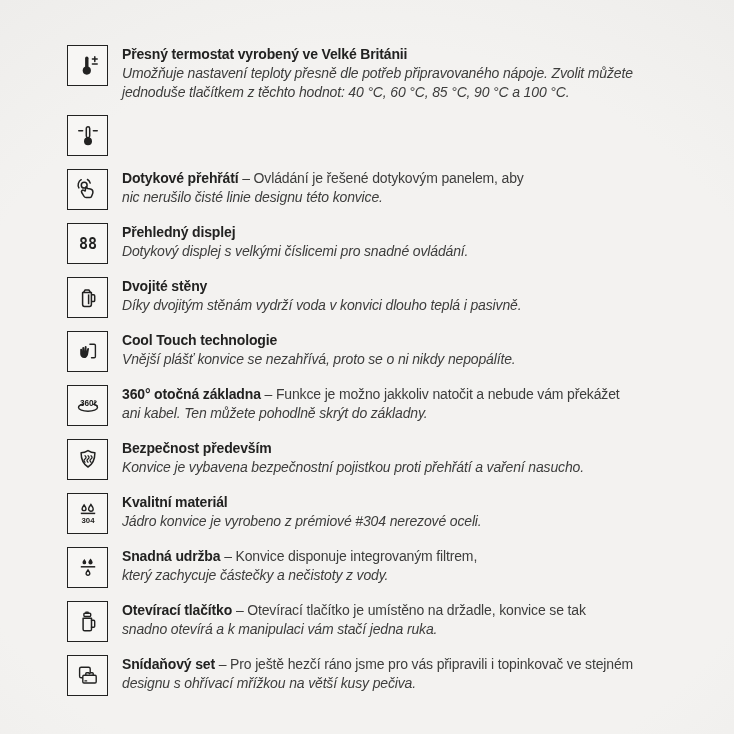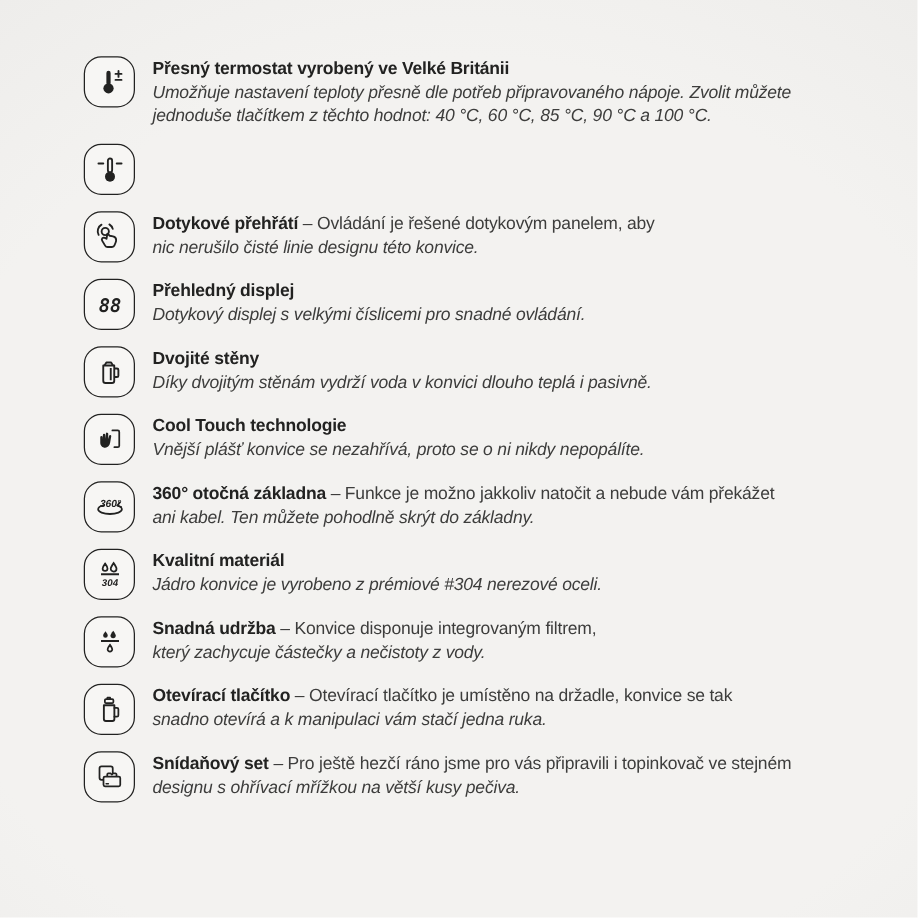--- a/index.html
+++ b/index.html
@@ -26,9 +26,9 @@
   }
   .icon-box{
     flex:none;width:41px;height:41px;
-    border:1.7px solid var(--ink);border-radius:14px;
+    border:1.7px solid var(--ink);border-radius:0;
     background:var(--box-bg);
-    display:grid;place-items:center;font-style:italic;
+    display:grid;place-items:center;
   }
   .icon-box svg{display:block;}
   .f-text{

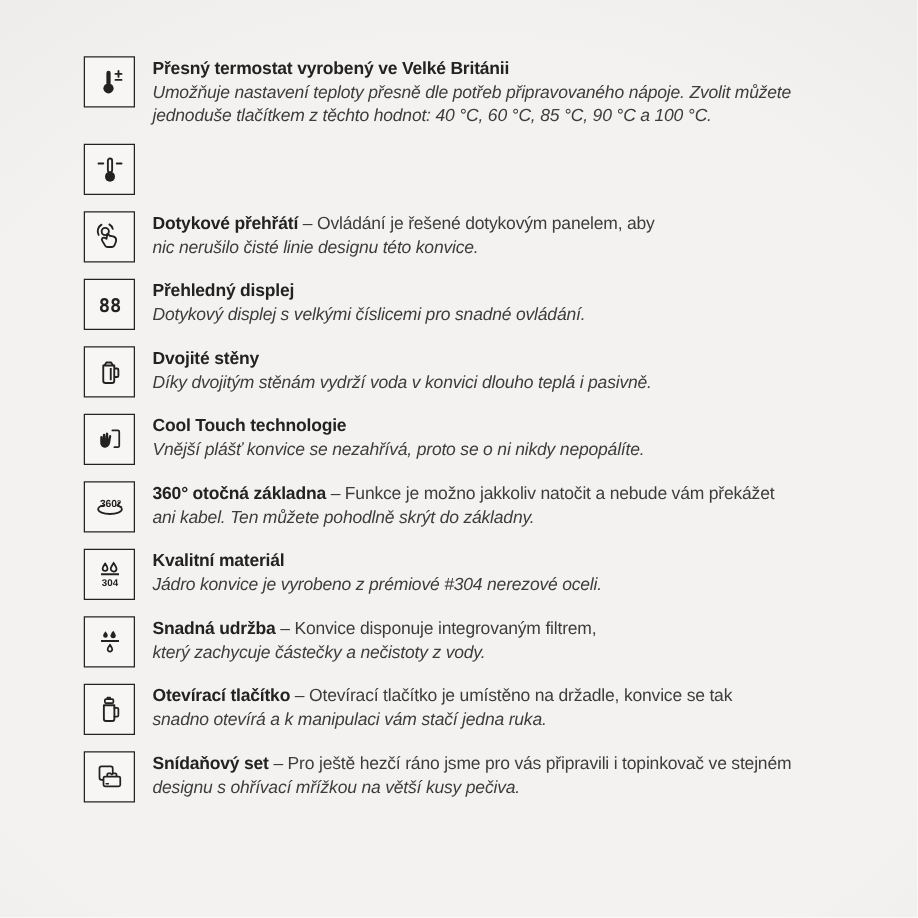--- a/index.html
+++ b/index.html
@@ -161,6 +161,22 @@
     </div>
   </div>
 
+  <div class="feature">
+    <div class="icon-box">
+        <svg width="26" height="26" viewBox="0 0 26 26" fill="none" stroke="#222221">
+          <path stroke-width="1.5" stroke-linejoin="round" d="M13 3.6c2.3 1.5 4.6 2.2 6.9 2.2 0 6.3-2.1 11.3-6.9 14.2-4.8-2.9-6.9-7.9-6.9-14.2 2.3 0 4.6-.7 6.9-2.2z"></path>
+          <path stroke-width="1.3" stroke-linecap="round" d="M10 8.8c1.4 1 1.4 2.2 0 3.2-1.4 1-1.4 2.2 0 3.2M13 8.8c1.4 1 1.4 2.2 0 3.2-1.4 1-1.4 2.2 0 3.2M16 8.8c1.4 1 1.4 2.2 0 3.2-1.4 1-1.4 2.2 0 3.2"></path>
+        </svg>
+      </div>
+    <div class="f-text">
+      <div class="f-title-line">
+        <span class="f-title">Bezpečnost především</span><span class="f-rest"></span>
+      </div>
+      <div class="f-lines">
+          <div class="f-line">Konvice je vybavena bezpečnostní pojistkou proti přehřátí a vaření nasucho.</div>
+        </div>
+    </div>
+  </div>
 
   <div class="feature">
     <div class="icon-box">

